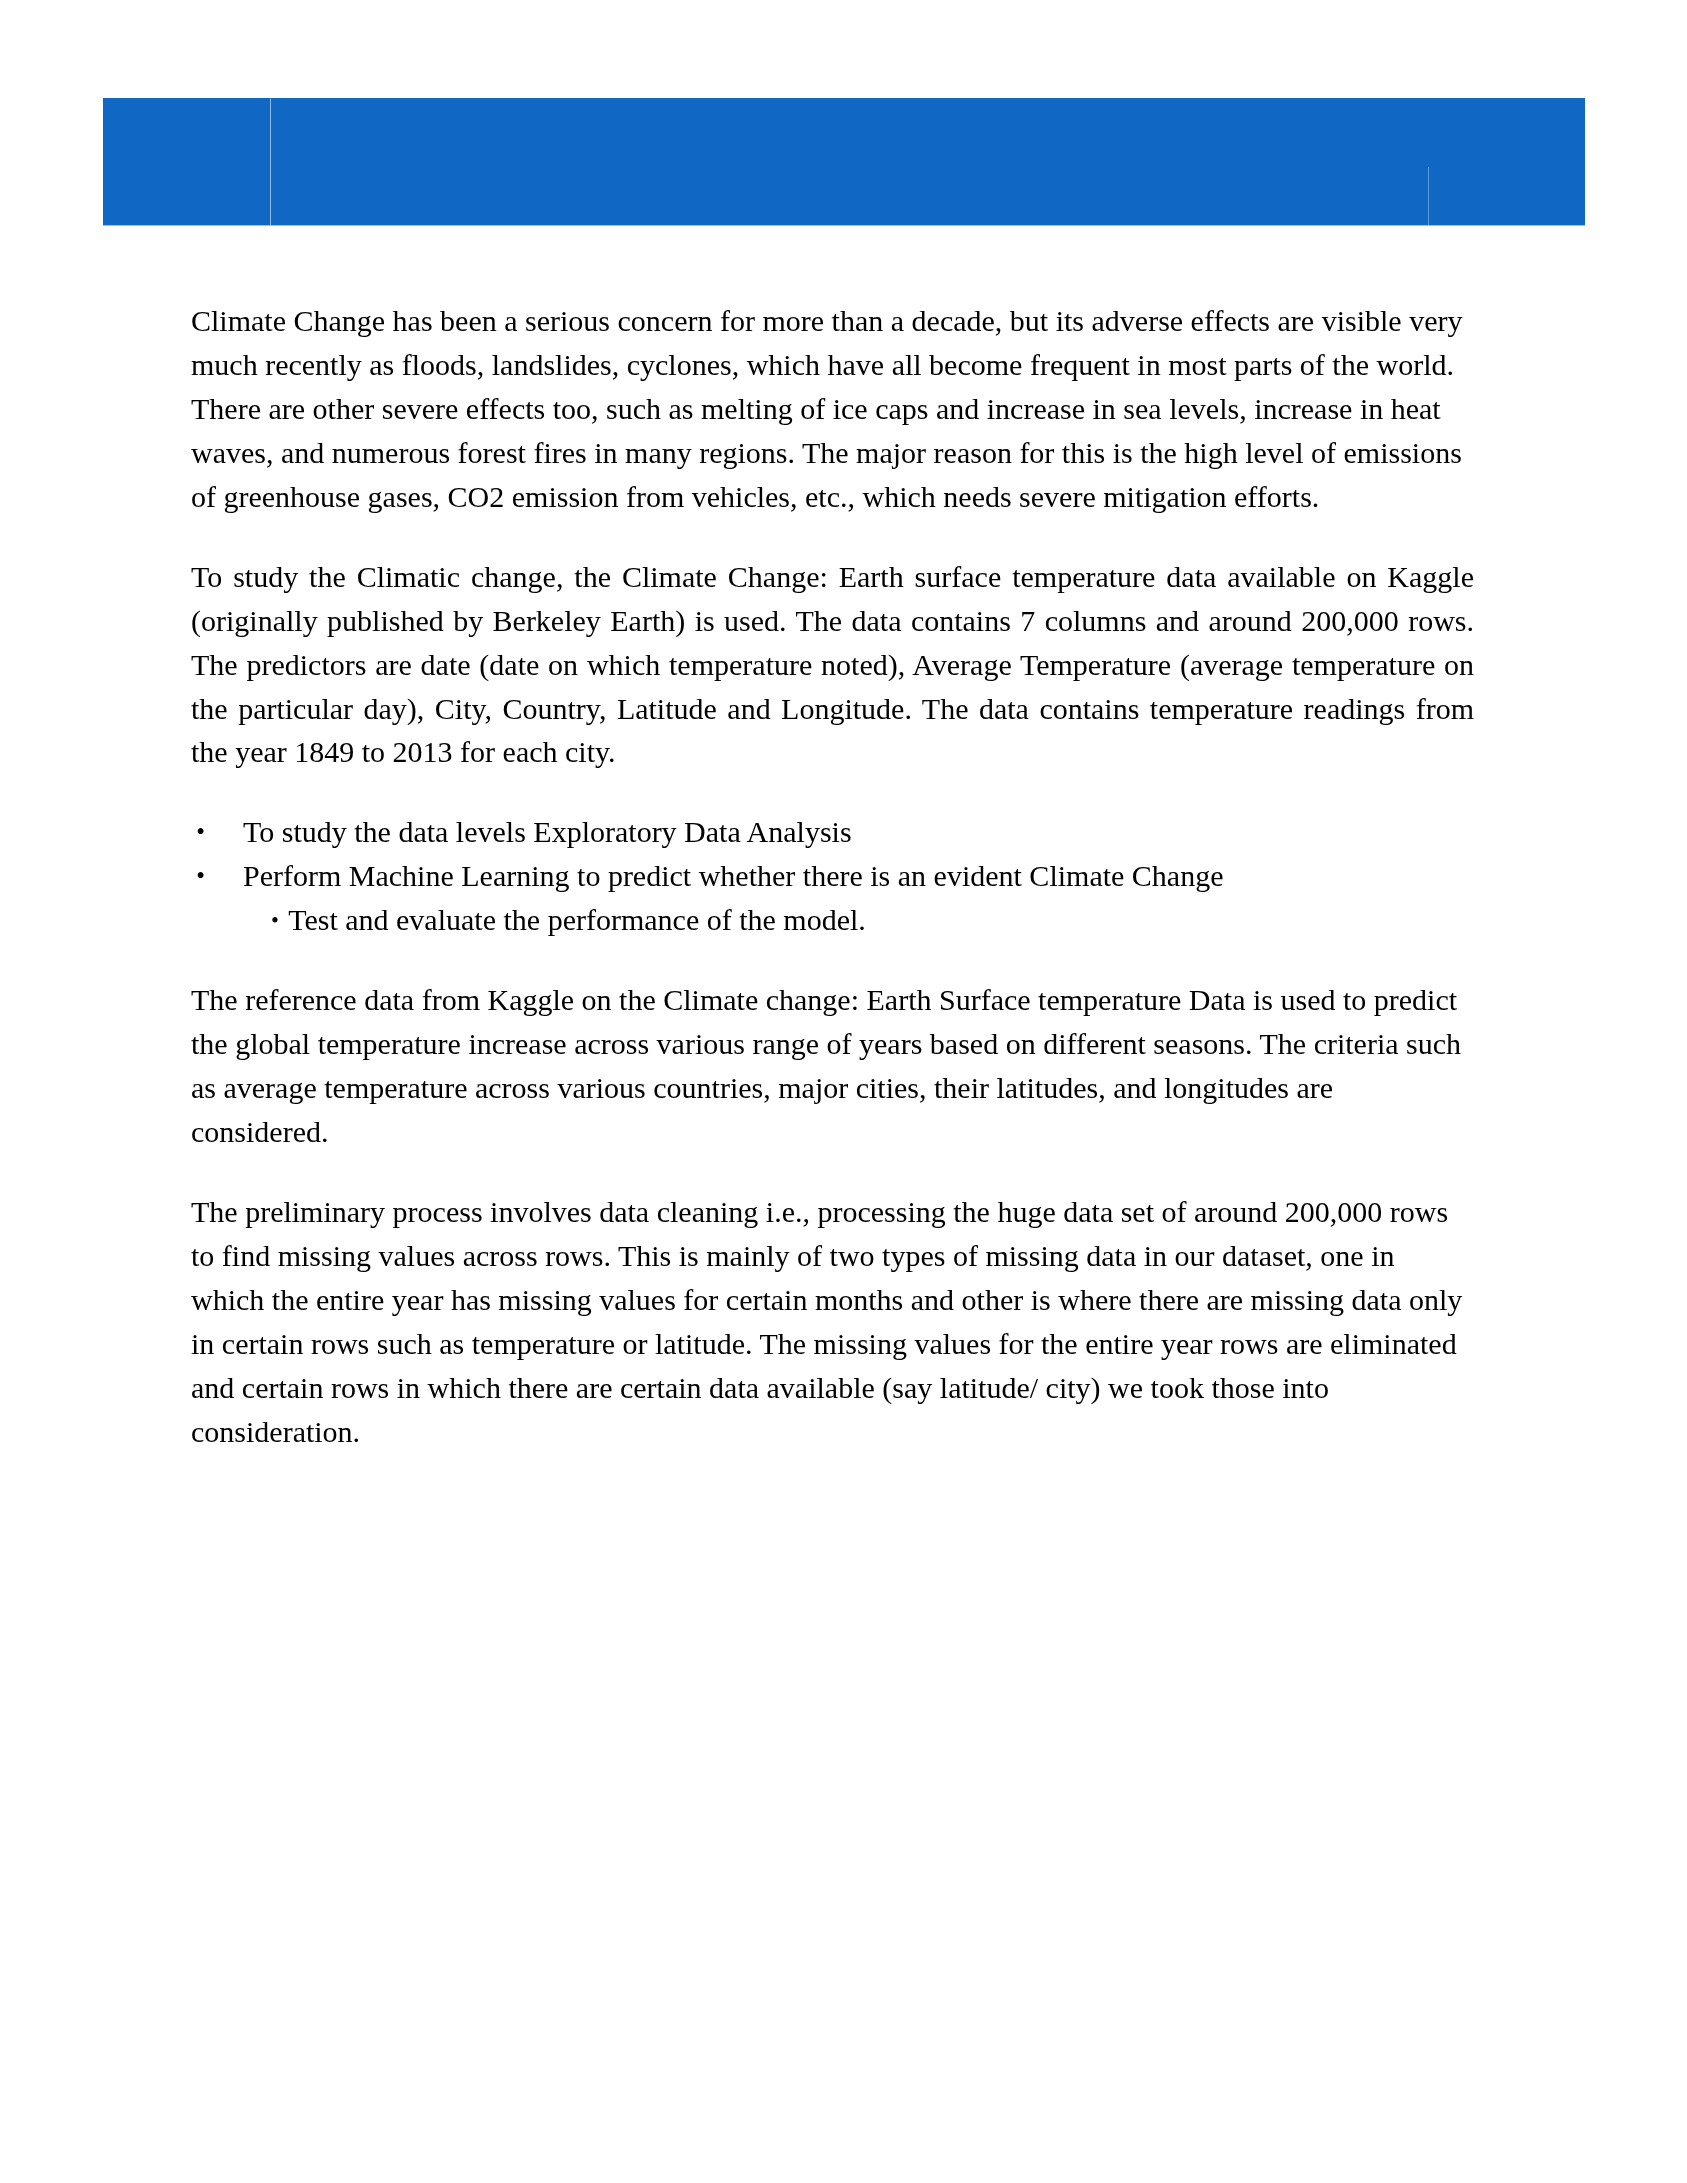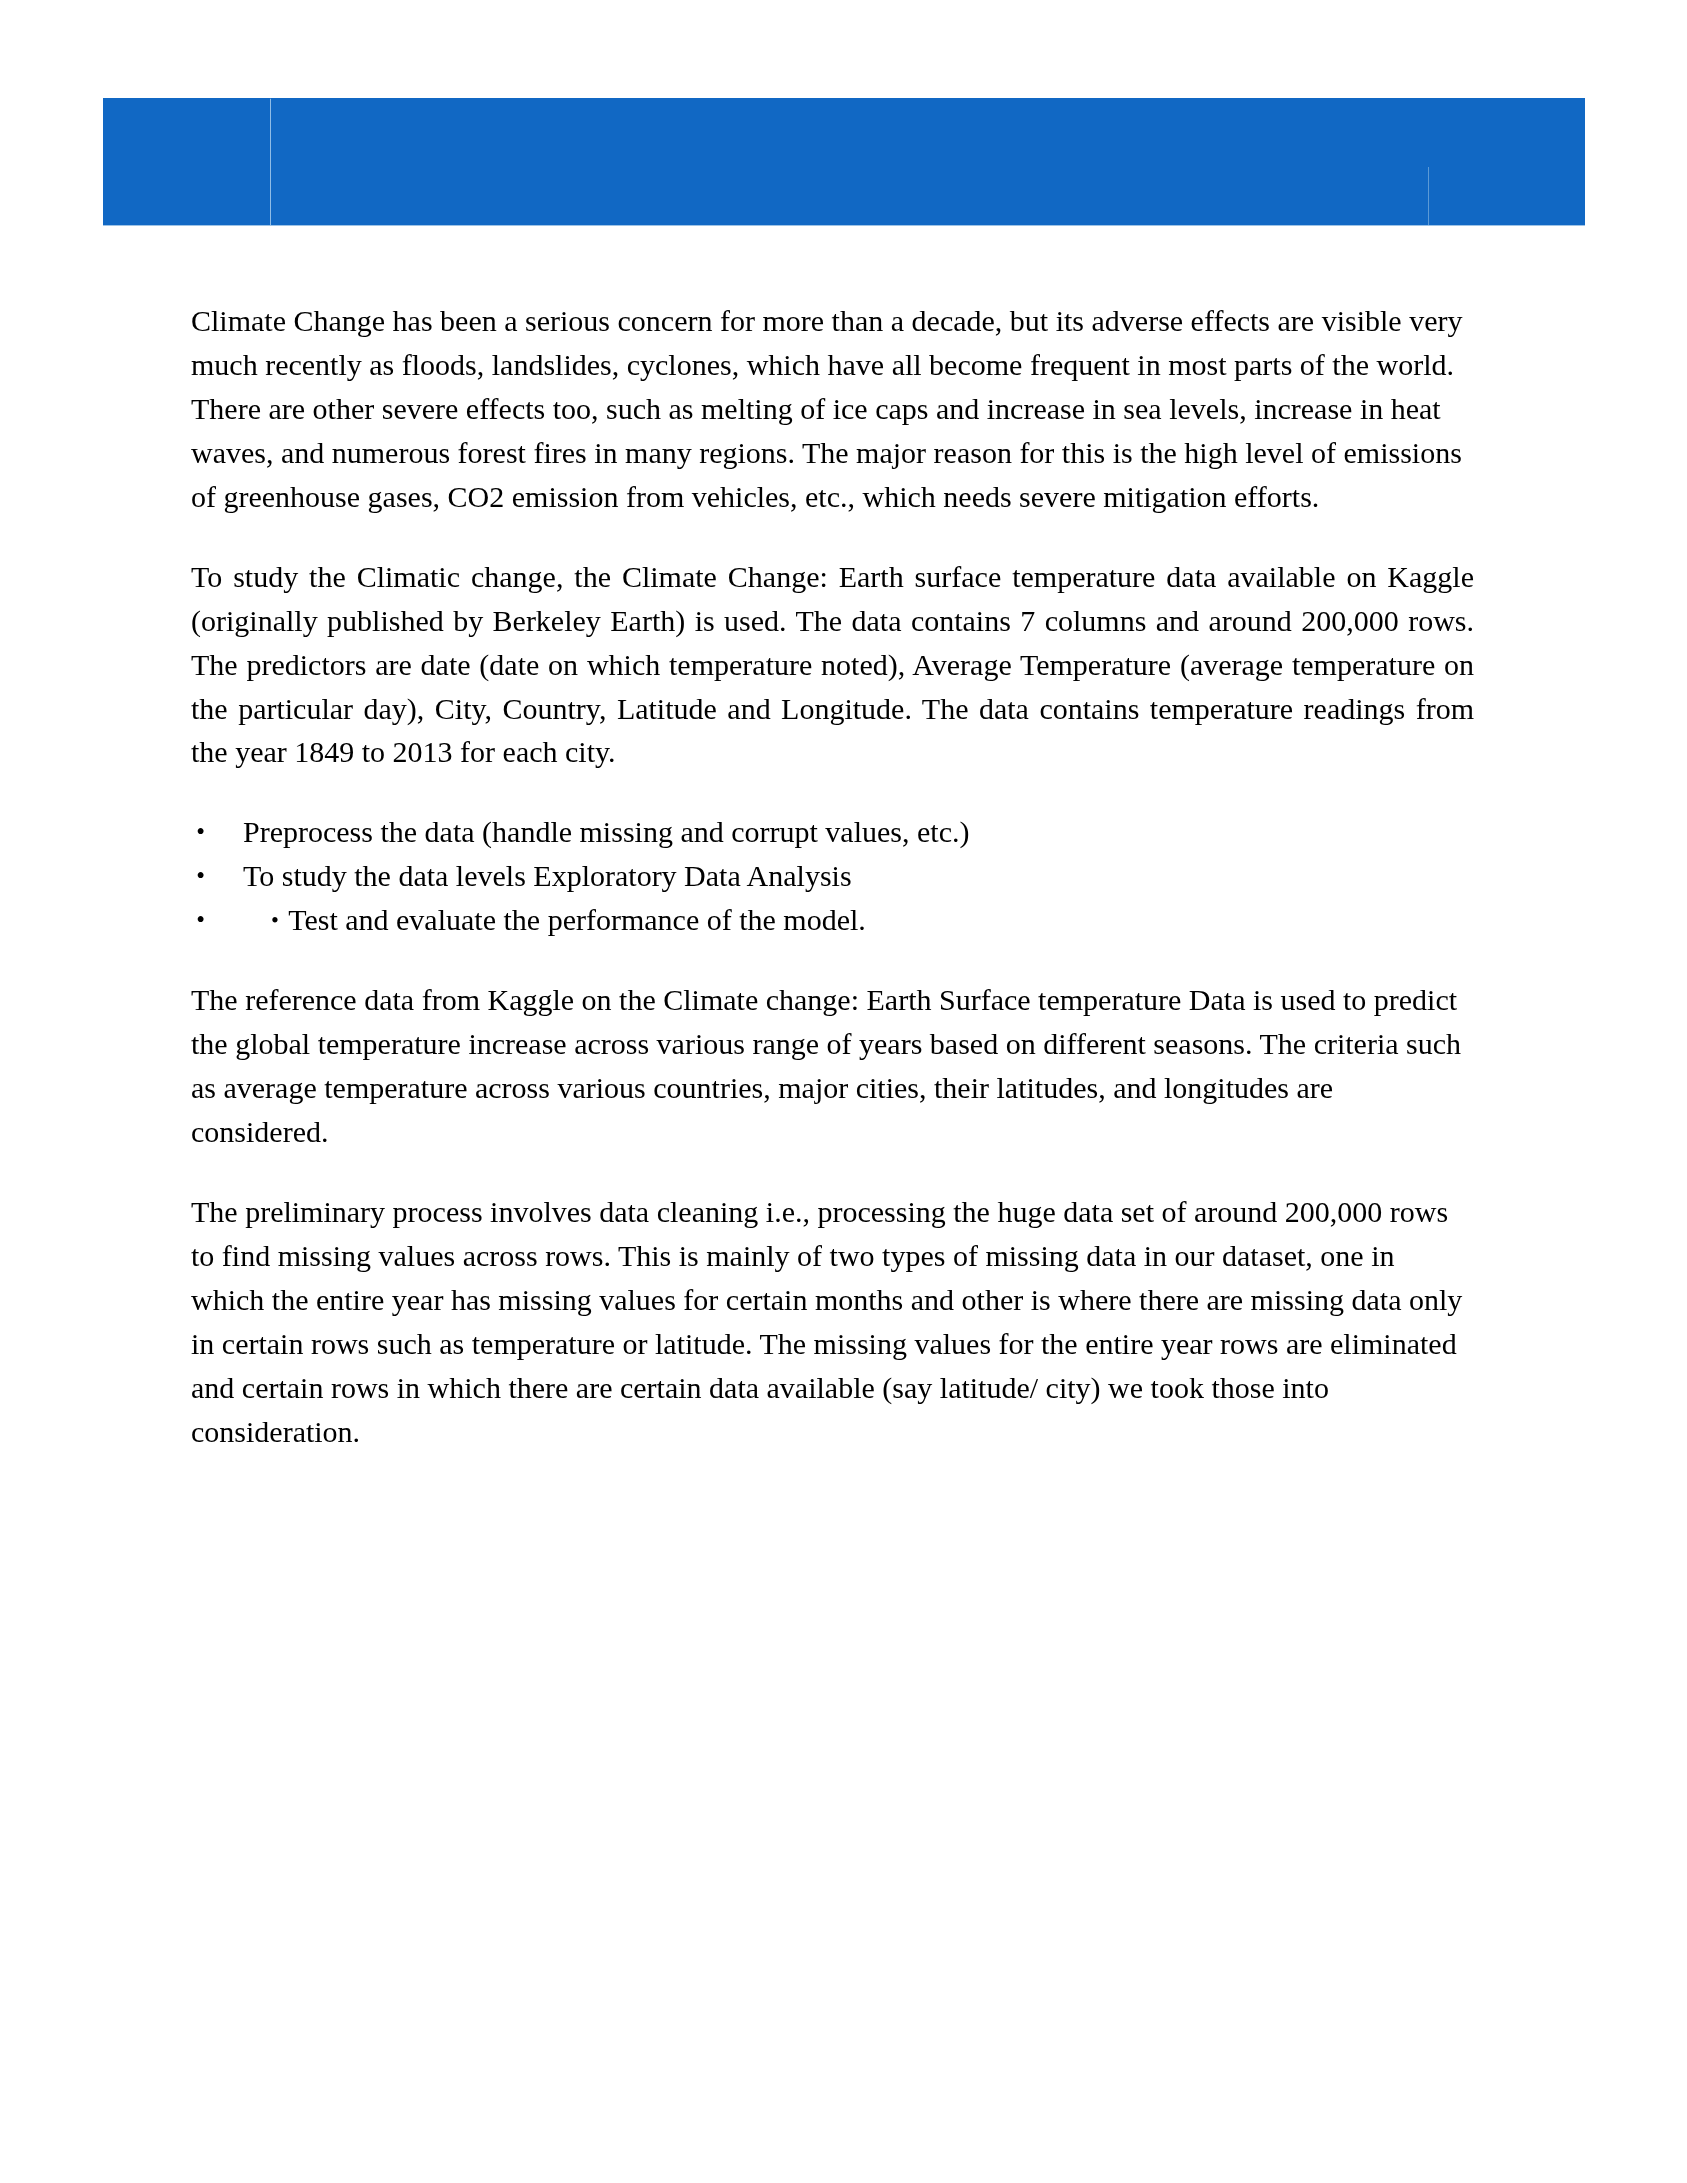--- a/index.html
+++ b/index.html
@@ -157,9 +157,6 @@
 
     <ul class="agenda">
       <li>
-        <span>Preprocess the data (handle missing and corrupt values, etc.)</span>
-      </li>
-      <li>
         <span>To study the data levels Exploratory Data Analysis</span>
       </li>
       <li>

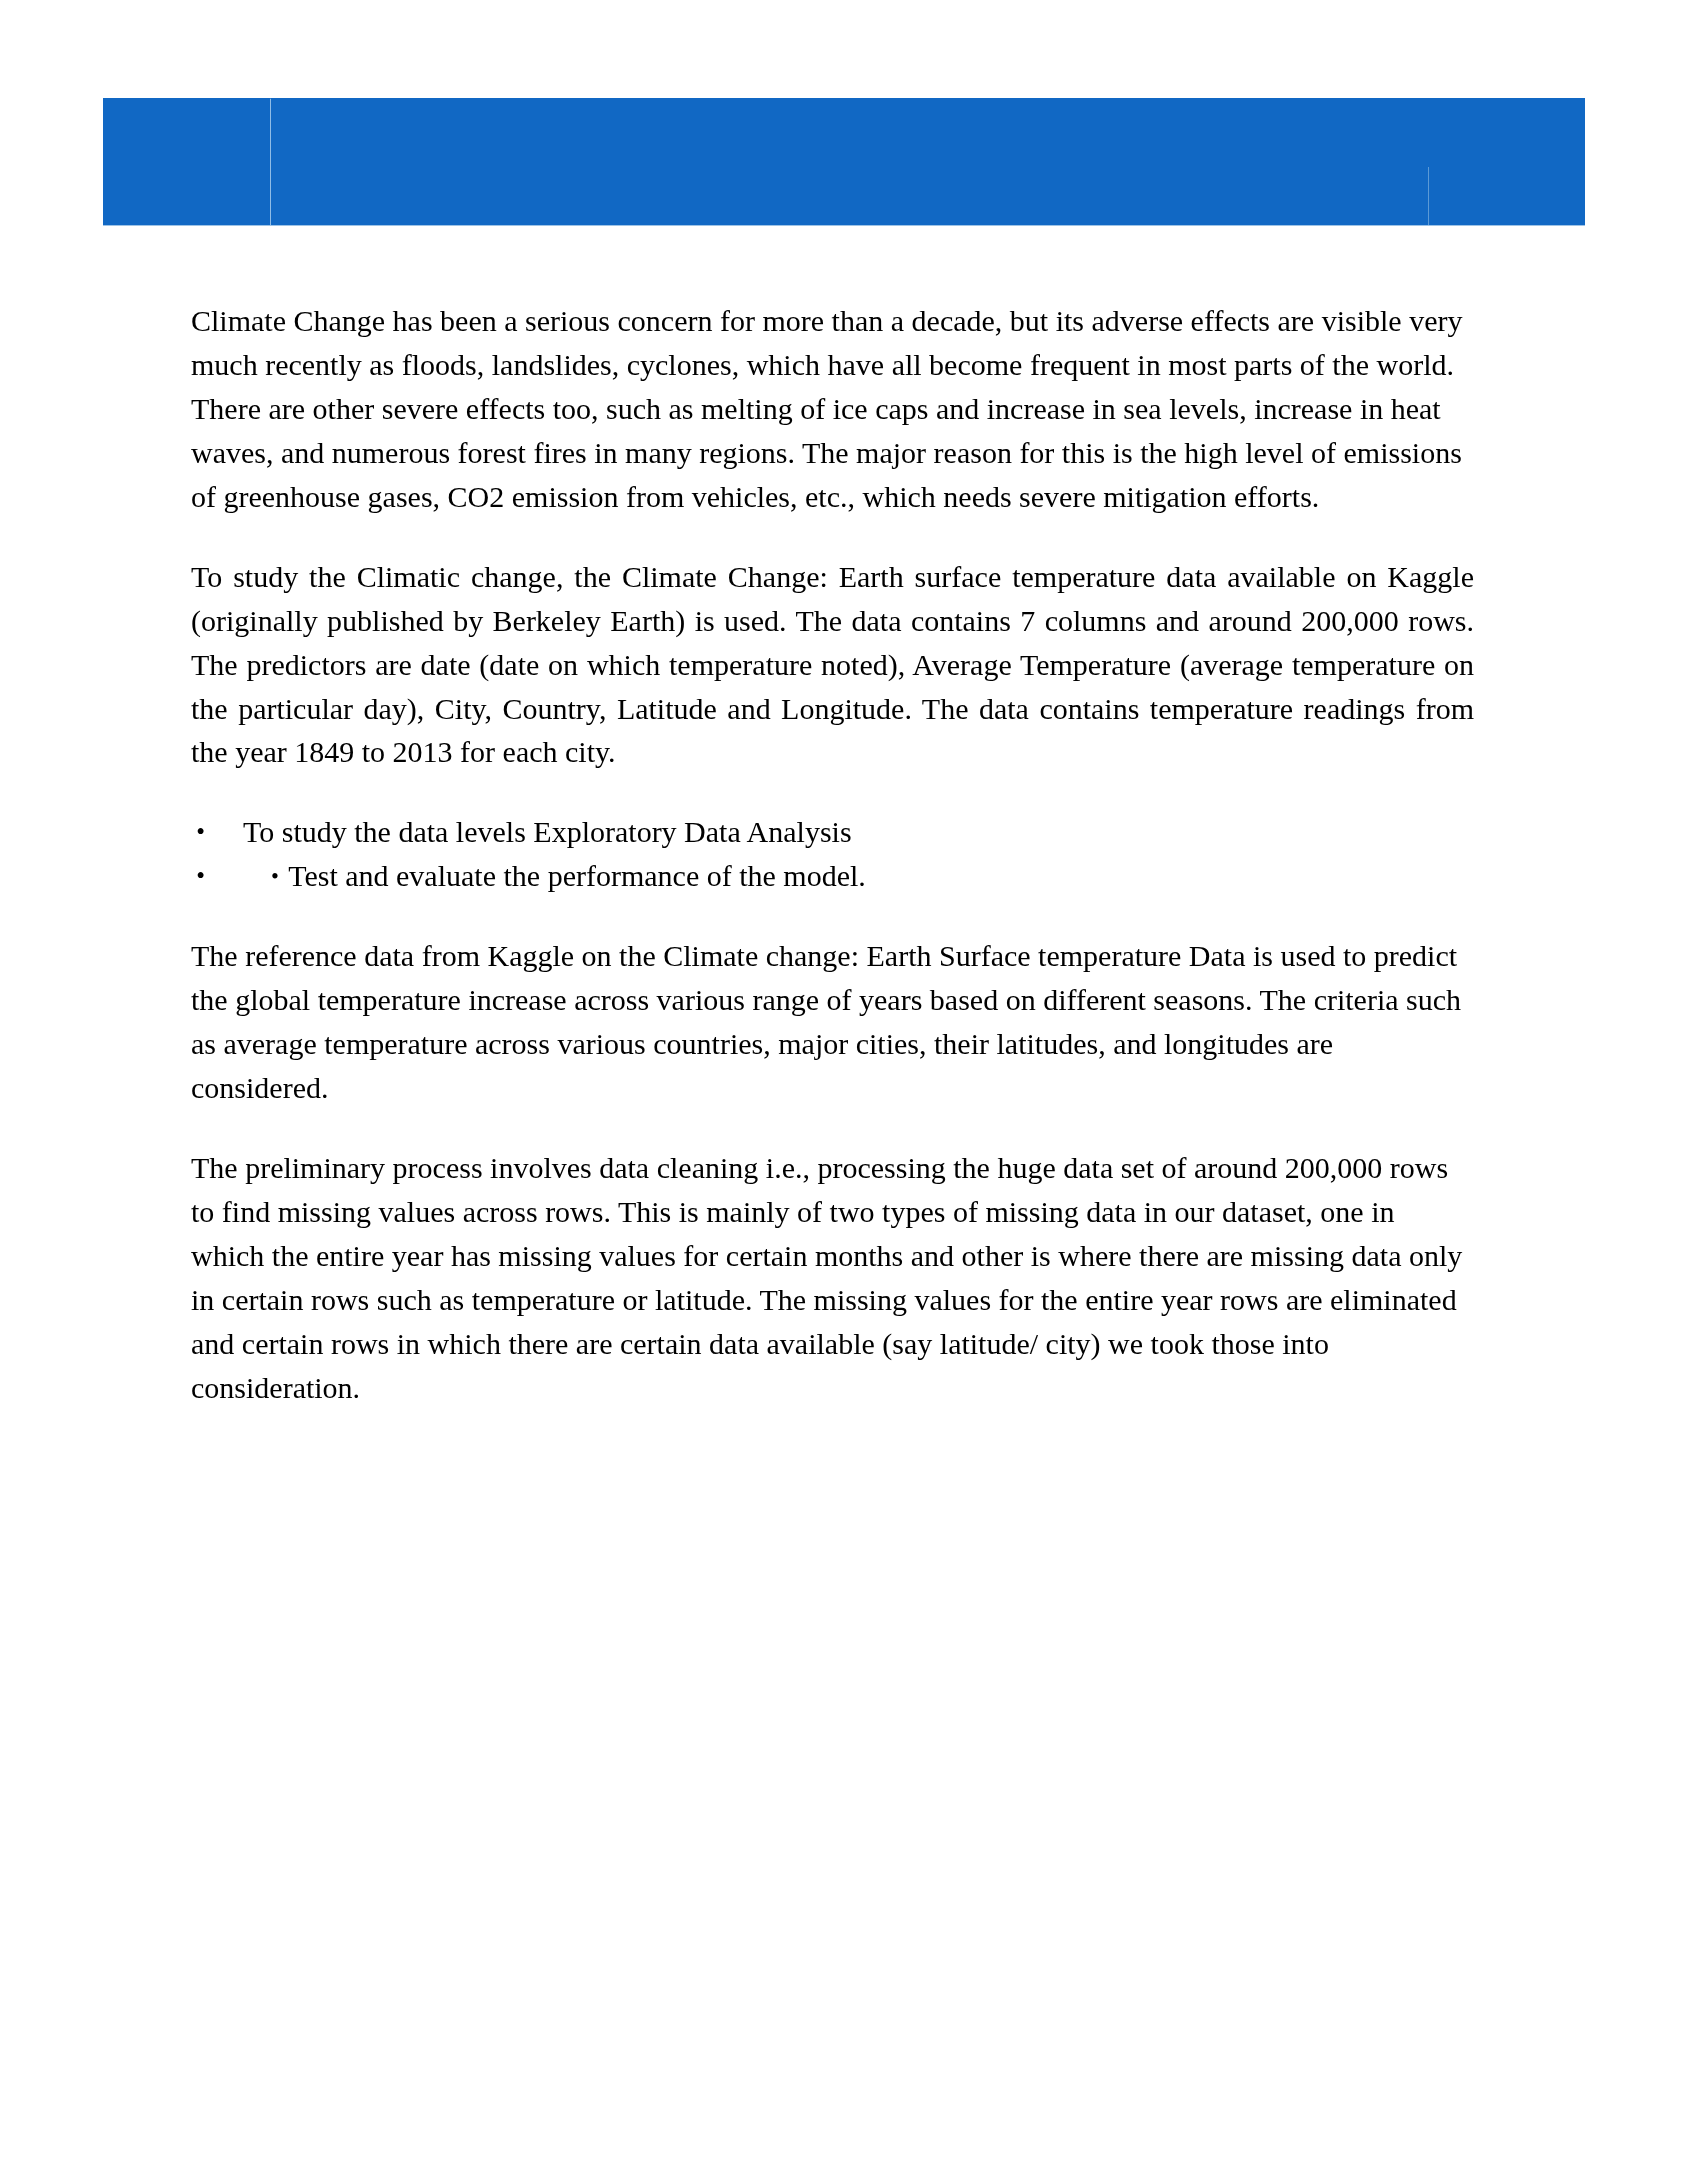--- a/index.html
+++ b/index.html
@@ -160,6 +160,7 @@
         <span>To study the data levels Exploratory Data Analysis</span>
       </li>
       <li>
+        <span>Perform Machine Learning to predict whether there is an evident Climate Change</span>
         <span class="sub-bullet"><span class="dot">•</span><span>Test and evaluate the performance of the model.</span></span>
       </li>
     </ul>

